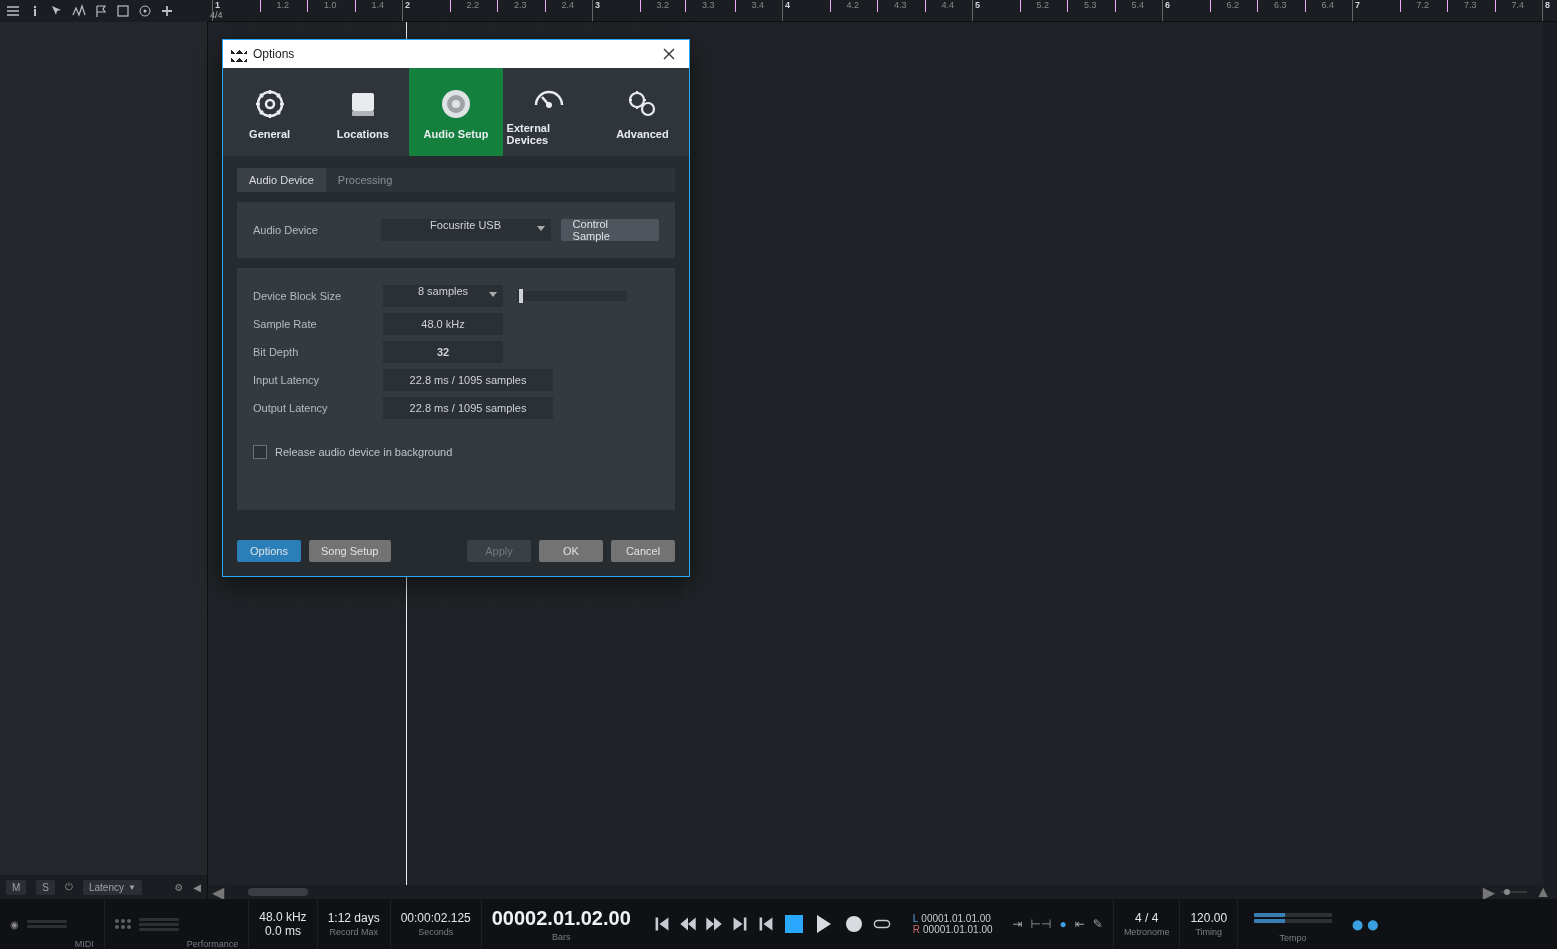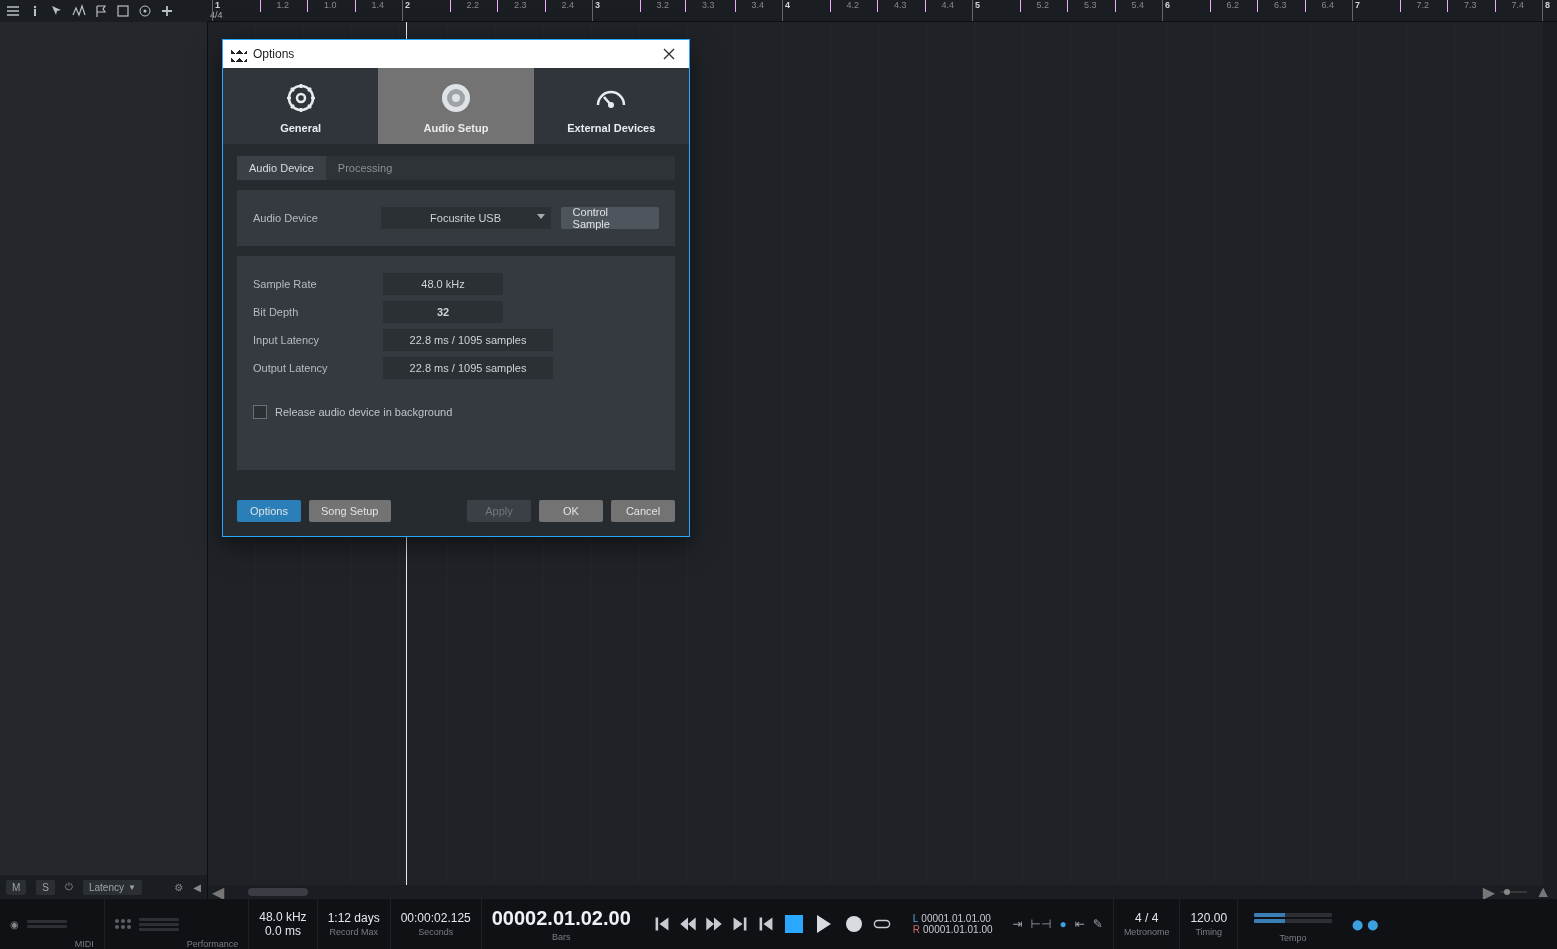--- a/index.html
+++ b/index.html
@@ -347,6 +347,15 @@
         </span>
       <span>General</span>
     </div>
+    <div class="dlg-tab">
+      <span class="ico">
+          <svg viewBox="0 0 34 34">
+            <rect x="6" y="6" width="22" height="18" rx="2" fill="#e8ecef"></rect>
+            <rect x="6" y="24" width="22" height="5" rx="1" fill="#b0b4b8"></rect>
+          </svg>
+        </span>
+      <span>Locations</span>
+    </div>
     <div class="dlg-tab active">
       <span class="ico">
           <svg viewBox="0 0 34 34">

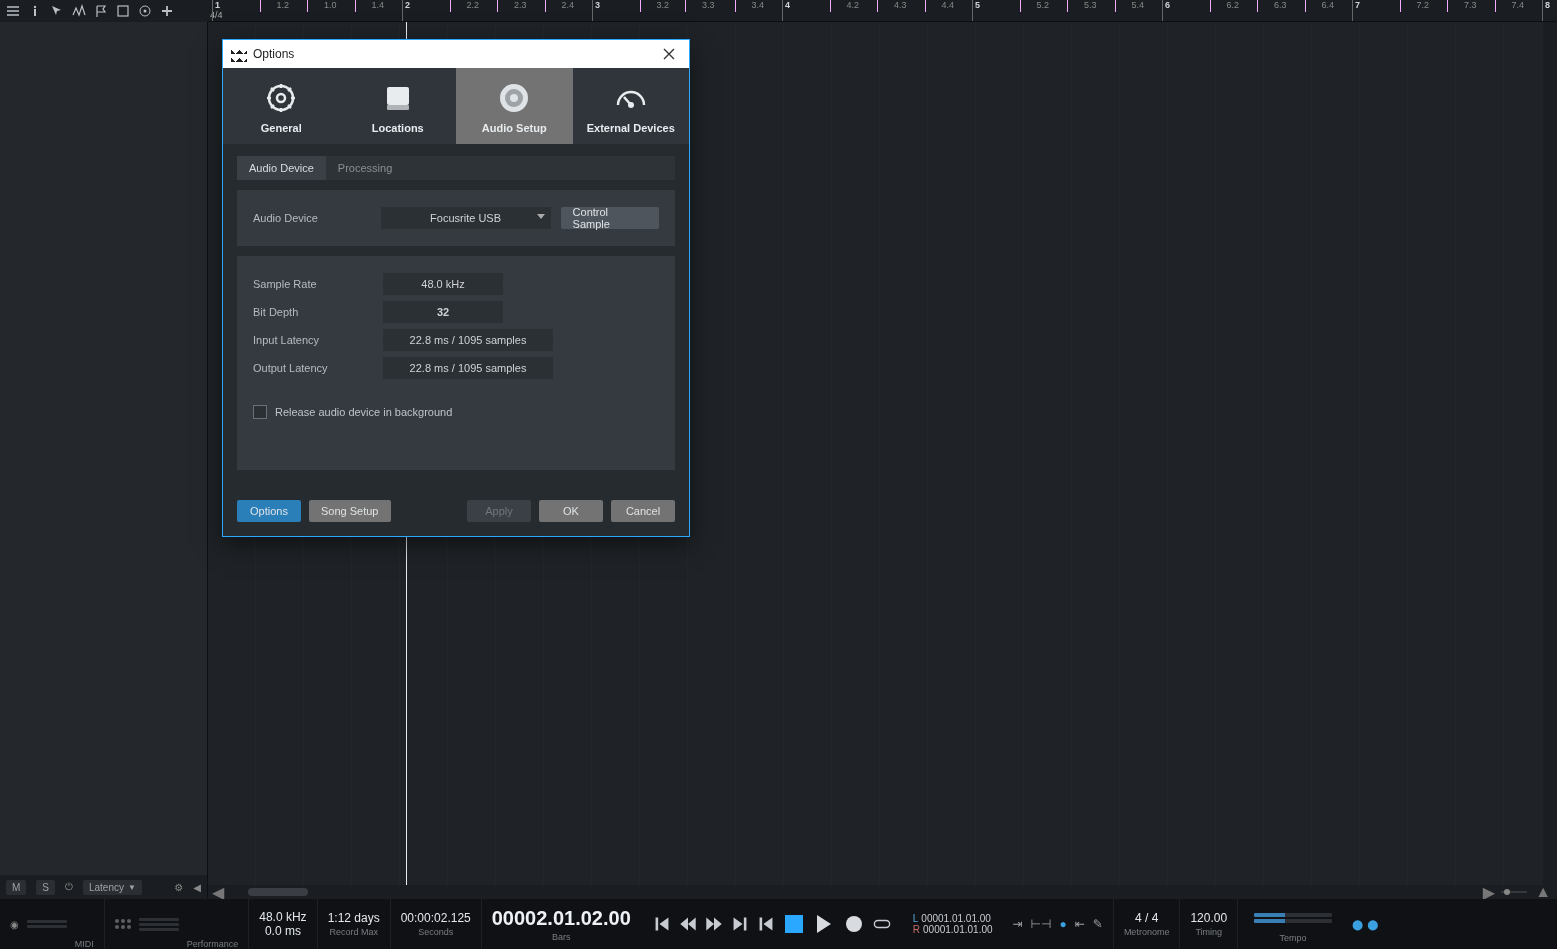--- a/index.html
+++ b/index.html
@@ -64,7 +64,7 @@
 
 .dlg-tabs { display:flex; background:#2f353b; }
 .dlg-tab { flex:1; display:flex; flex-direction:column; align-items:center; justify-content:center; padding:12px 4px 10px; gap:6px; color:#e8ecef; font-size:11px; font-weight:bold; cursor:pointer;}
-.dlg-tab.active { background:#737373; }
+.dlg-tab.active { background:#15803d; }
 .dlg-tab .ico { width:36px; height:36px; display:flex; align-items:center; justify-content:center;}
 .dlg-tab .ico svg { width:34px; height:34px; }
 

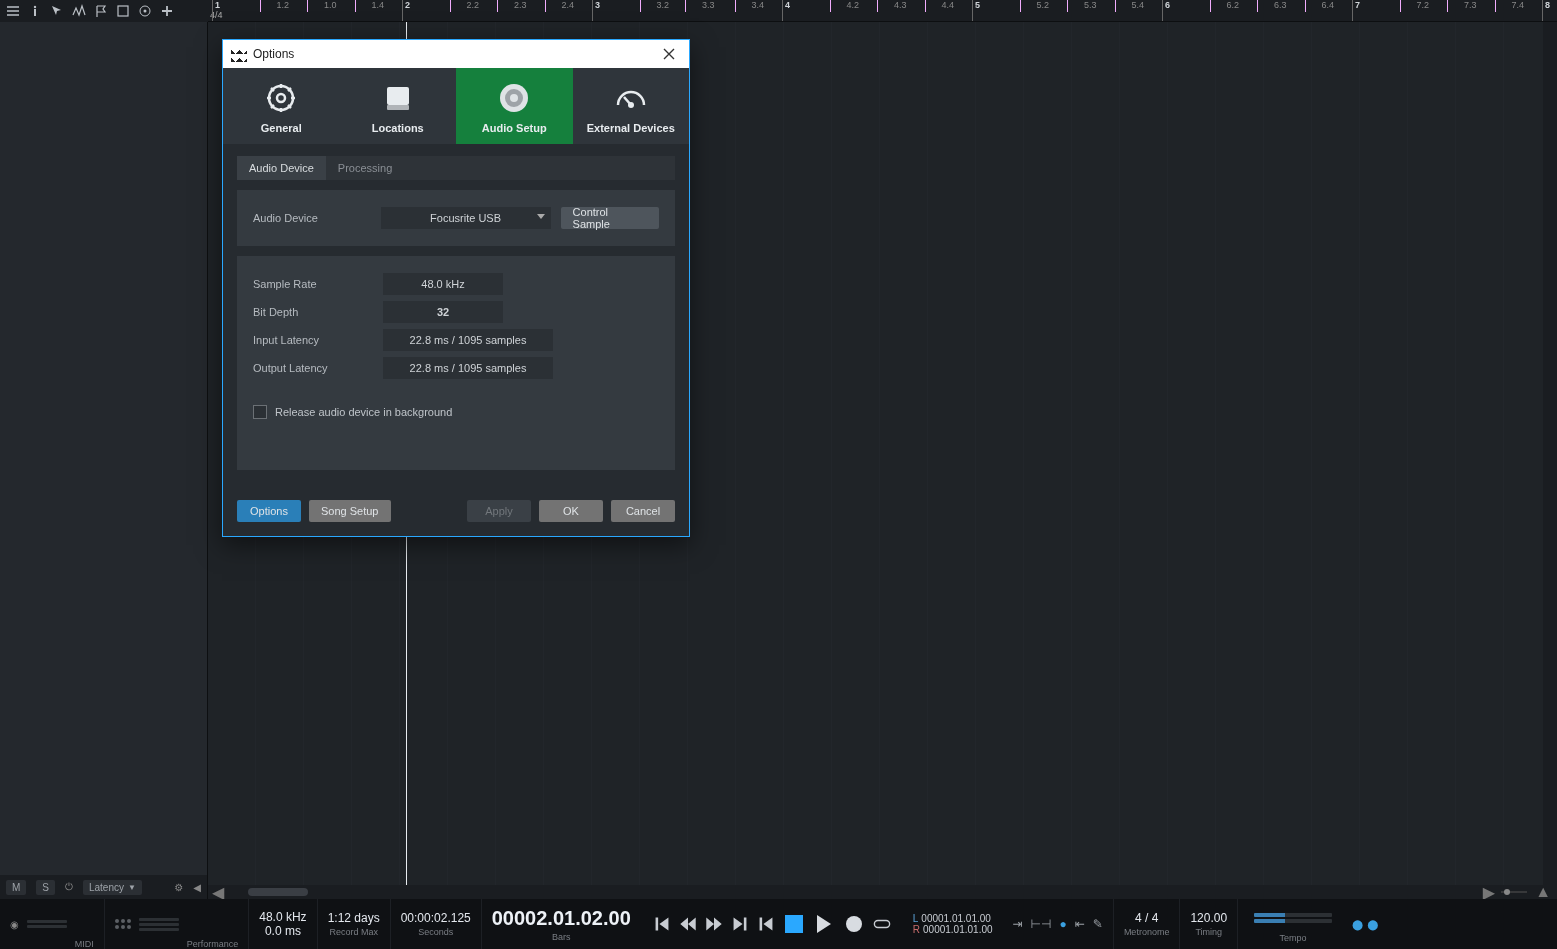--- a/index.html
+++ b/index.html
@@ -376,6 +376,16 @@
         </span>
       <span>External Devices</span>
     </div>
+    <div class="dlg-tab">
+      <span class="ico">
+          <svg viewBox="0 0 34 34">
+            <circle cx="12" cy="13" r="7" stroke="#e8ecef" stroke-width="2.2" fill="none"></circle>
+            <circle cx="23" cy="22" r="6" stroke="#e8ecef" stroke-width="2.2" fill="none"></circle>
+            <path d="M12 4v3M12 19v3M4 13h3M18 13h3" stroke="#e8ecef" stroke-width="2"></path>
+          </svg>
+        </span>
+      <span>Advanced</span>
+    </div>
   </div>
 
   <div class="dlg-body">

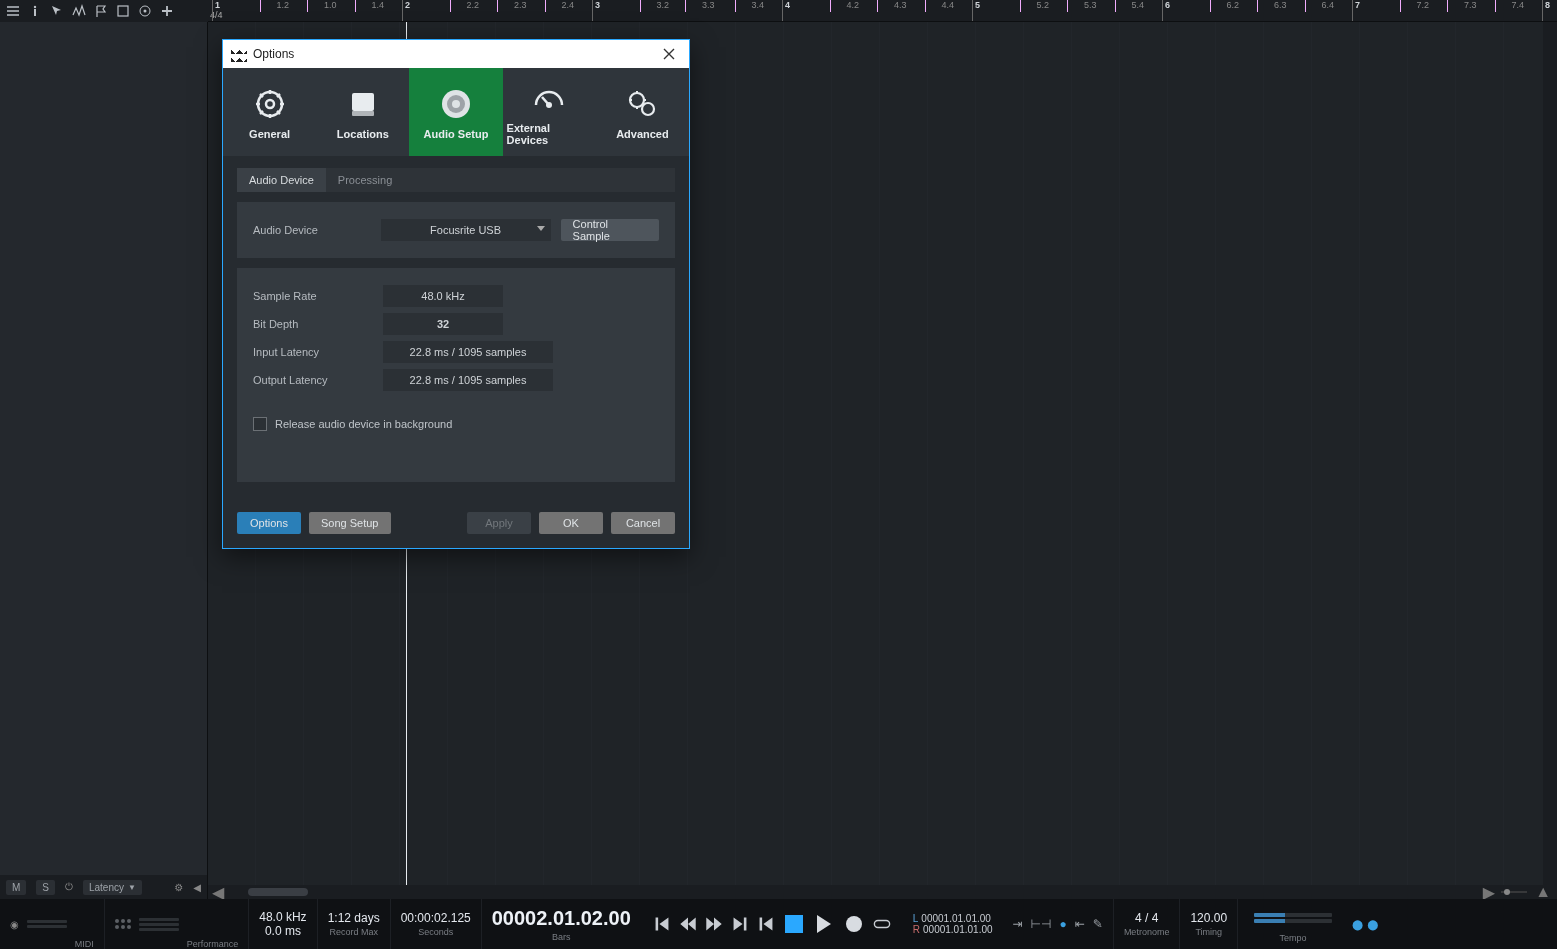--- a/index.html
+++ b/index.html
@@ -77,7 +77,7 @@
 .panel + .panel { margin-top:10px;}
 .row { display:flex; align-items:center; height:28px; }
 .row .lbl { width:130px; color:#b6bbc0;}
-.select { flex:0 0 170px; background:#2b3035; height:22px; display:flex; align-items:center; justify-content:center; position:relative; color:#cfd3d7; margin-right:10px;}
+.select { flex:0 0 170px; background:#2b3035; height:22px; display:flex; align-items:flex-start; justify-content:center; position:relative; color:#cfd3d7; margin-right:10px;}
 .select .chev { position:absolute; right:6px; top:7px; width:0;height:0;border-left:4px solid transparent;border-right:4px solid transparent;border-top:5px solid #aaa;}
 .value-box { flex:0 0 170px; background:#2b3035; height:22px; display:flex; align-items:center; justify-content:center; color:#cfd3d7;}
 .btn { background:#4e555c; color:#dfe3e6; height:22px; padding:0 12px; display:flex; align-items:center; border-radius:2px; font-size:11px;}

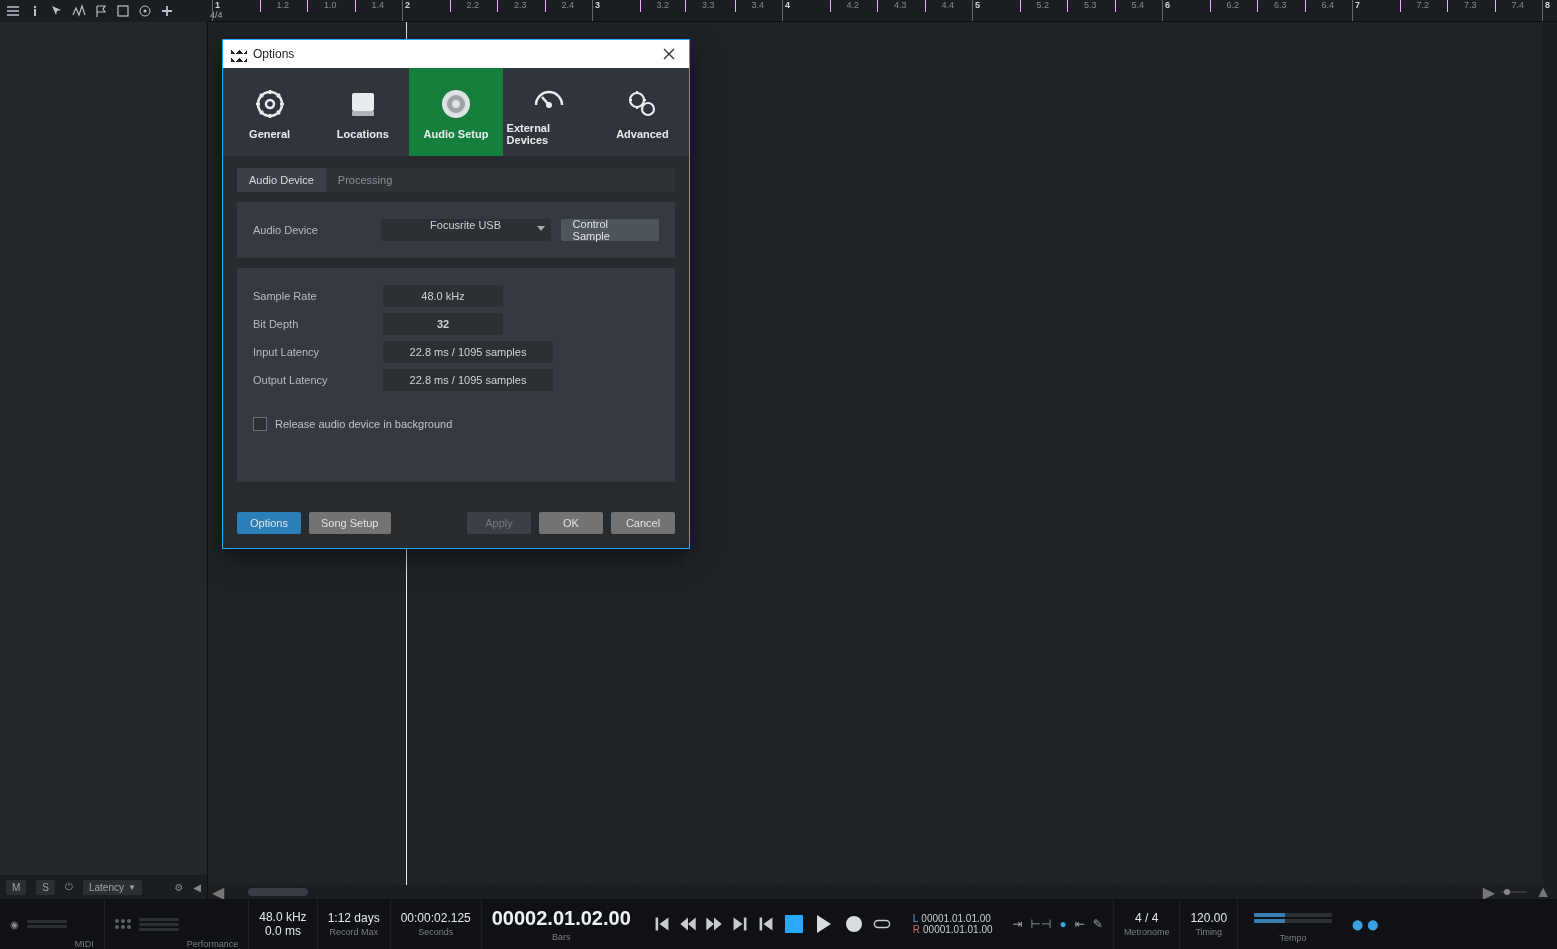--- a/index.html
+++ b/index.html
@@ -407,6 +407,16 @@
 
     <div class="panel">
       <div class="row">
+        <span class="lbl">Device Block Size</span>
+        <div class="select" style="flex:0 0 120px;">
+          <span>8 samples</span>
+          <span class="chev"></span>
+        </div>
+        <div class="slider-track">
+          <div class="slider-thumb"></div>
+        </div>
+      </div>
+      <div class="row">
         <span class="lbl">Sample Rate</span>
         <div class="value-box" style="flex:0 0 120px;">48.0 kHz</div>
       </div>

